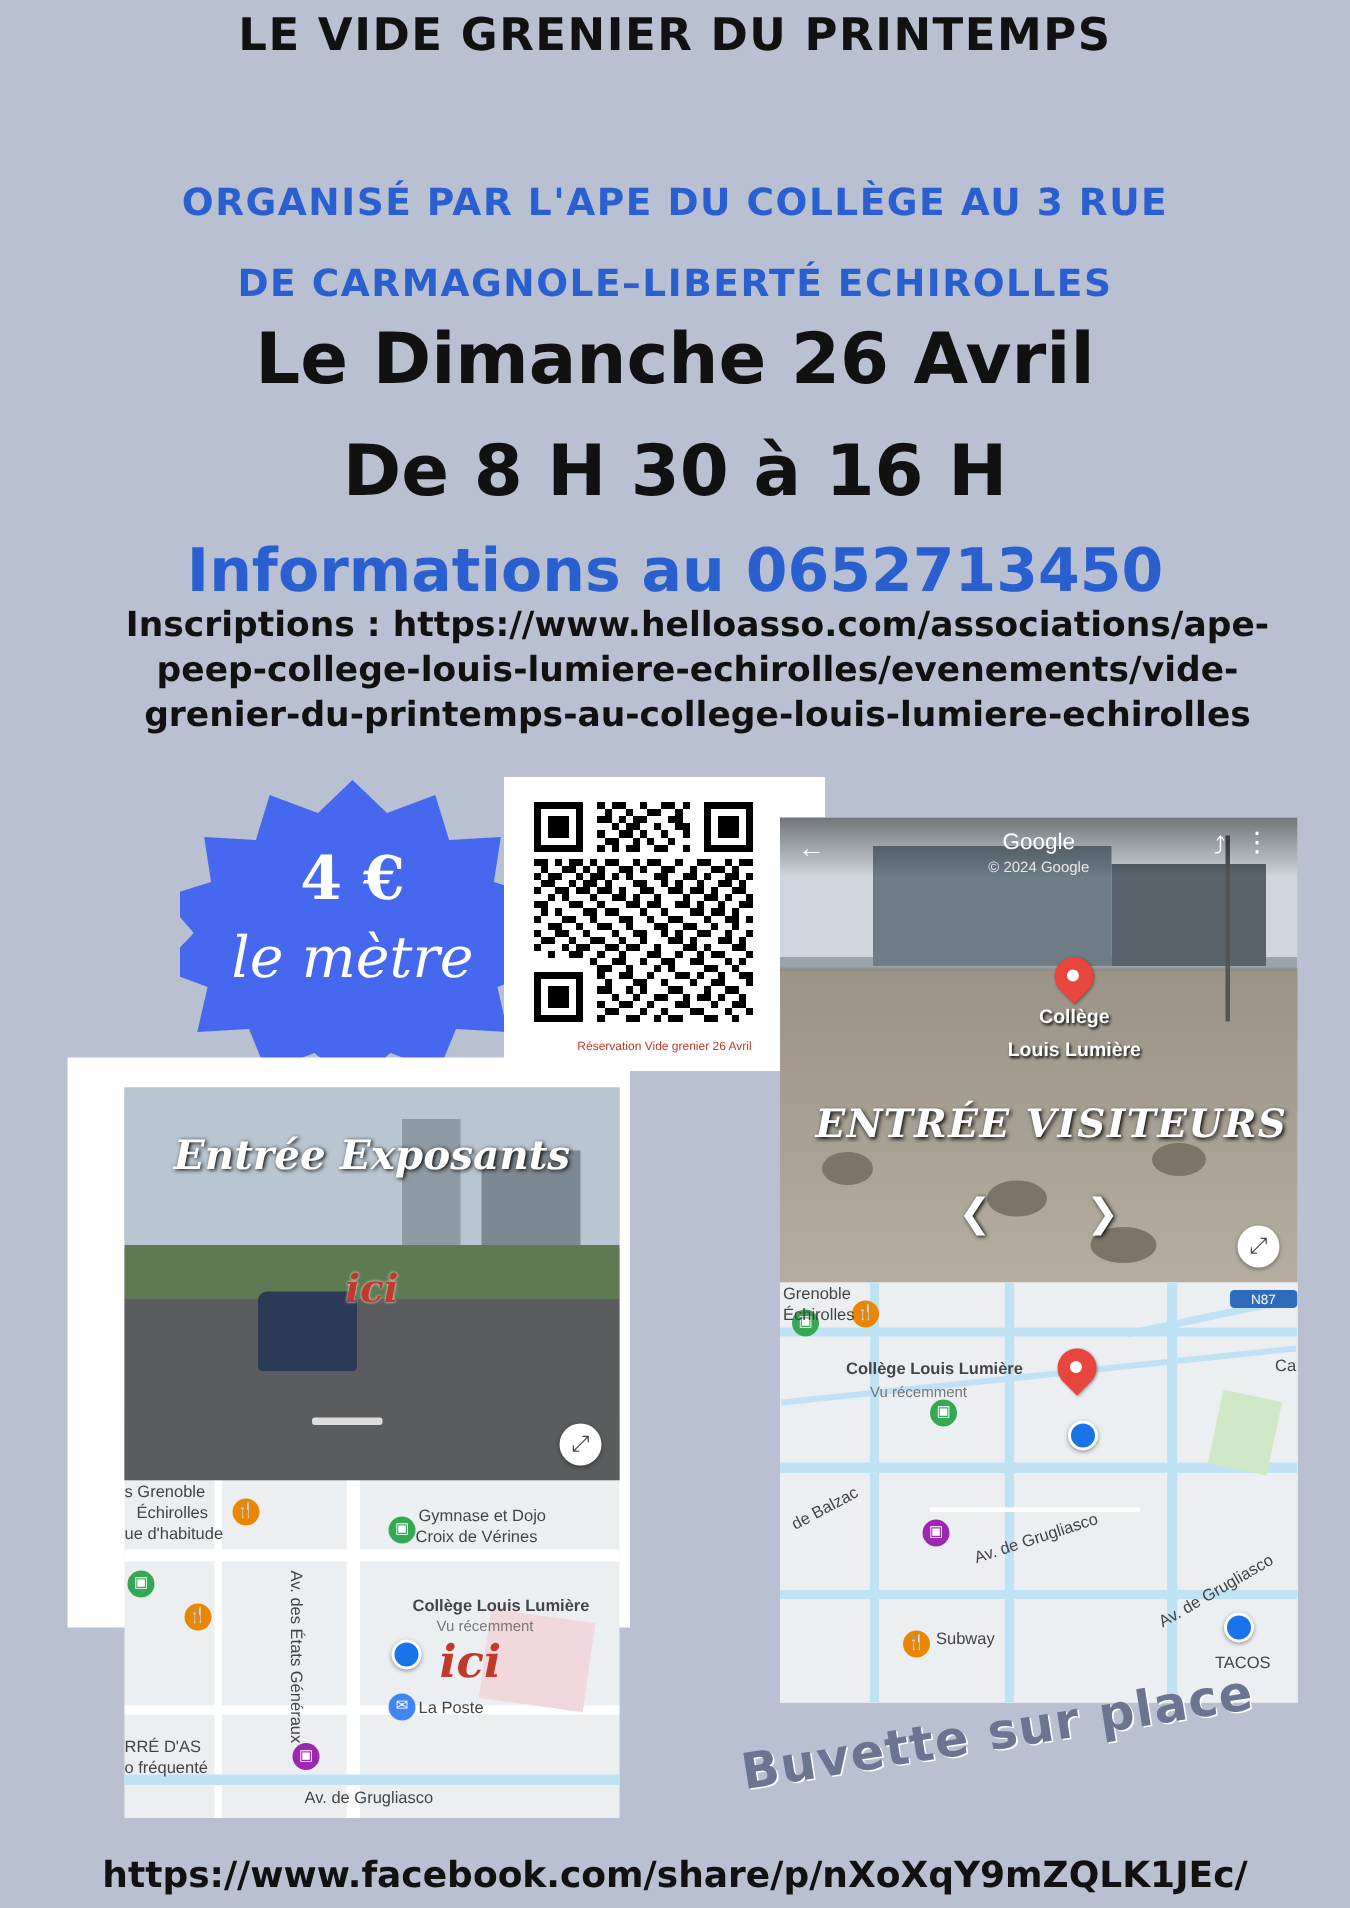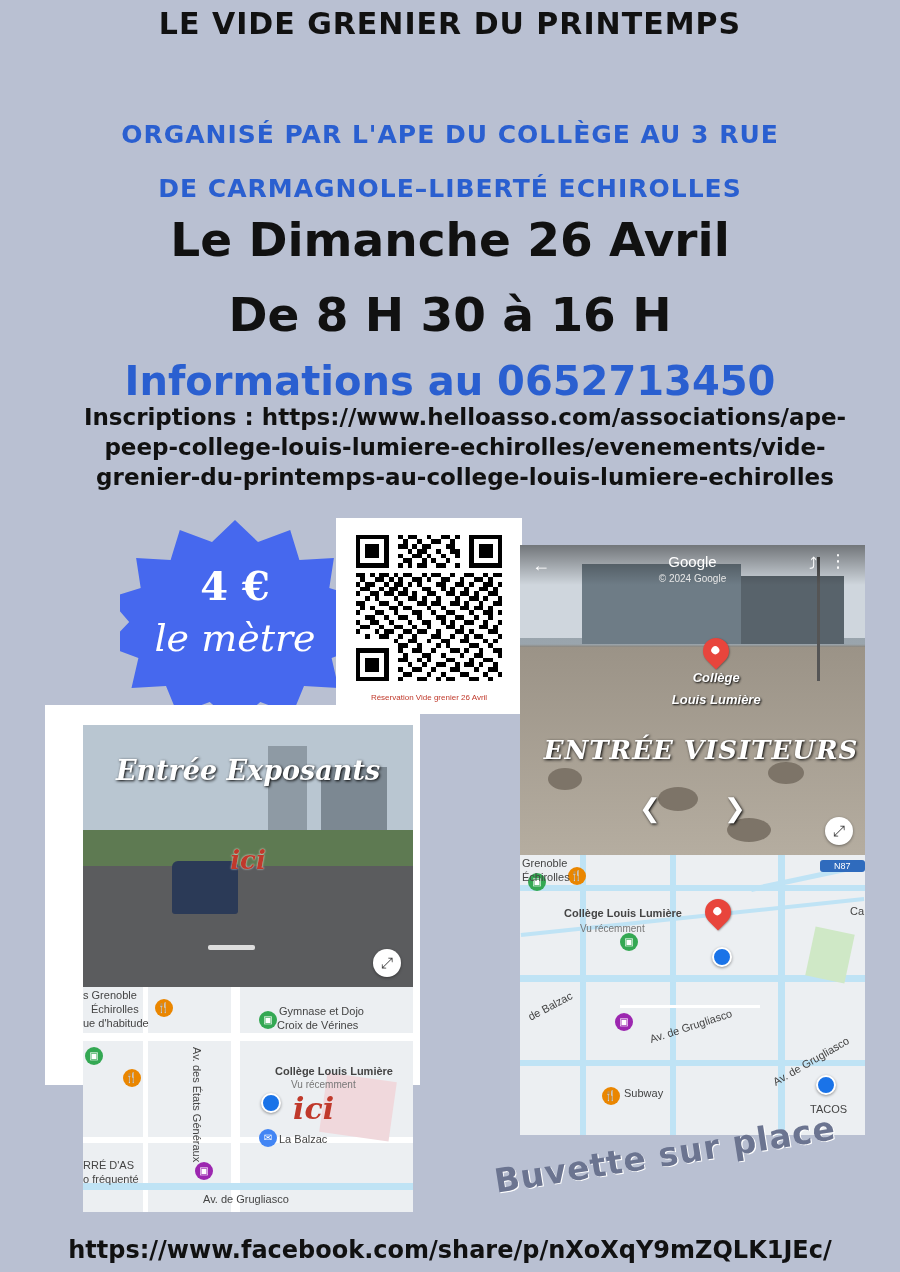--- a/index.html
+++ b/index.html
@@ -108,7 +108,7 @@
   .pin:after{content:"";position:absolute;left:9px;top:8px;width:8px;height:8px;
        background:#fff;border-radius:50%;}
   .pinlabel{color:#fff;font-size:13px;font-weight:bold;text-shadow:1px 1px 2px #000;
-       line-height:16px;margin-top:6px;font-style:italic;}
+       line-height:16px;margin-top:6px;}
   .arrows{position:absolute;left:0;right:0;top:248px;text-align:center;color:#fff;
        font-size:26px;text-shadow:1px 1px 3px #000;}
   .arrows span{margin:0 28px;}

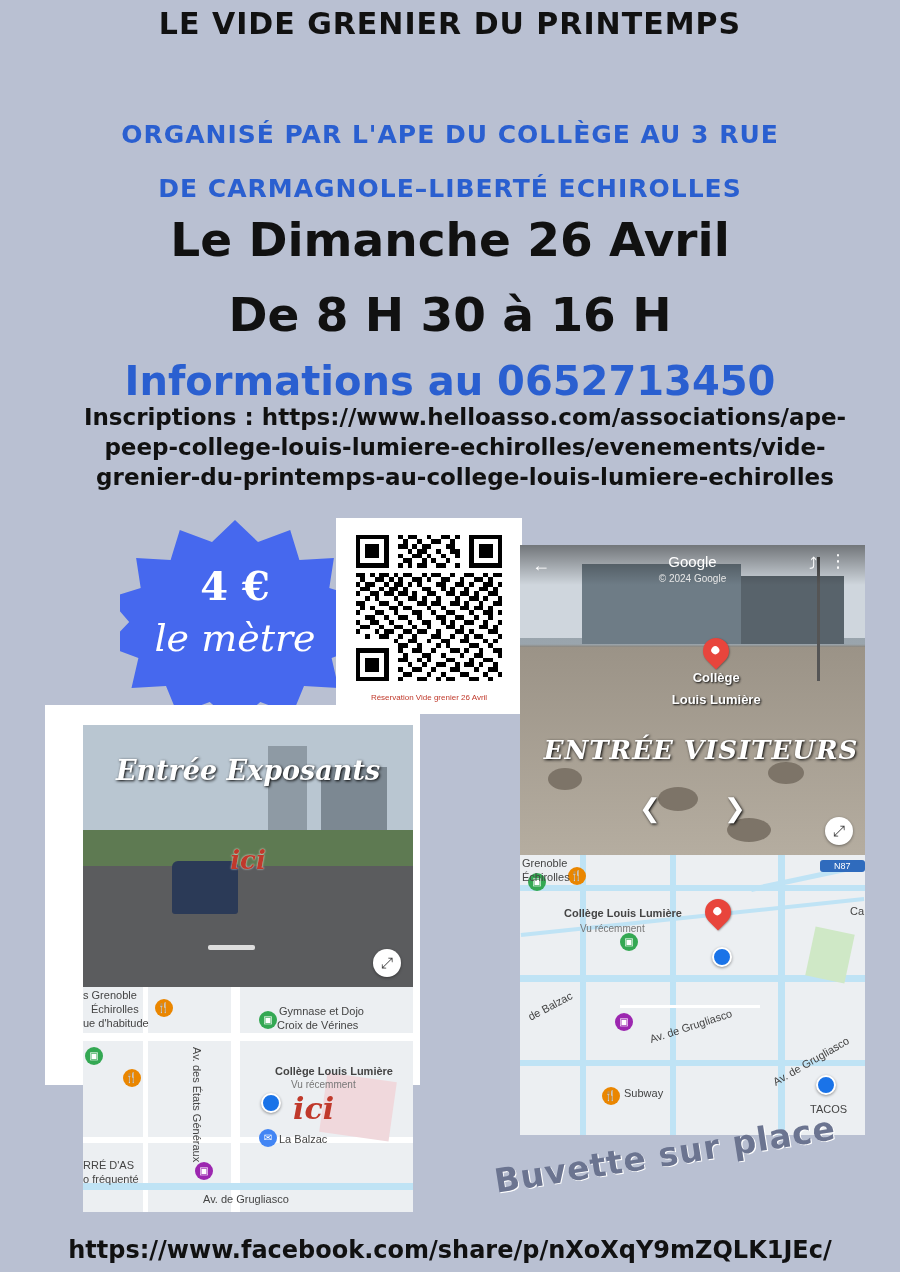--- a/index.html
+++ b/index.html
@@ -67,6 +67,7 @@
   #qrcard{
     position:absolute;left:336px;top:518px;width:186px;height:196px;
     background:#fff;
+    padding-left:28px;
   }
   #qrimg{position:absolute;left:10px;top:12px;width:166px;height:156px;}
   #qrcaption{

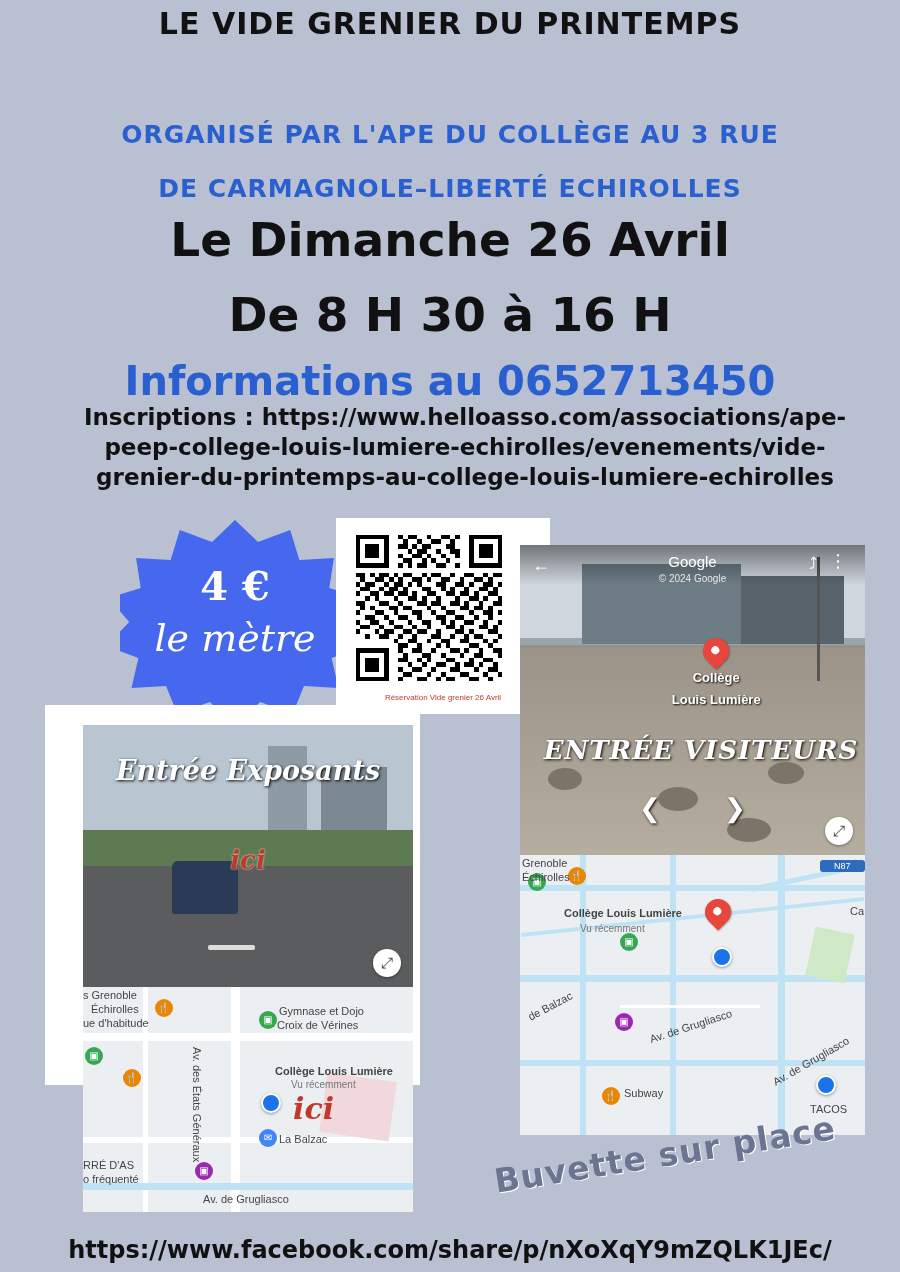--- a/index.html
+++ b/index.html
@@ -545,7 +545,7 @@
       <div class="maplabel" style="left:196px;top:18px;">Gymnase et Dojo</div>
       <div class="maplabel" style="left:194px;top:32px;">Croix de Vérines</div>
       <div class="maplabel" style="left:120px;top:60px;transform:rotate(90deg);transform-origin:left top;">Av. des États Généraux</div>
-      <div class="maplabel" style="left:196px;top:146px;">La Balzac</div>
+      <div class="maplabel" style="left:196px;top:146px;">La Poste</div>
       <div class="maplabel" style="left:0;top:172px;">RRÉ D'AS</div>
       <div class="maplabel" style="left:0;top:186px;">o fréquenté</div>
       <div class="maplabel" style="left:120px;top:206px;">Av. de Grugliasco</div>

